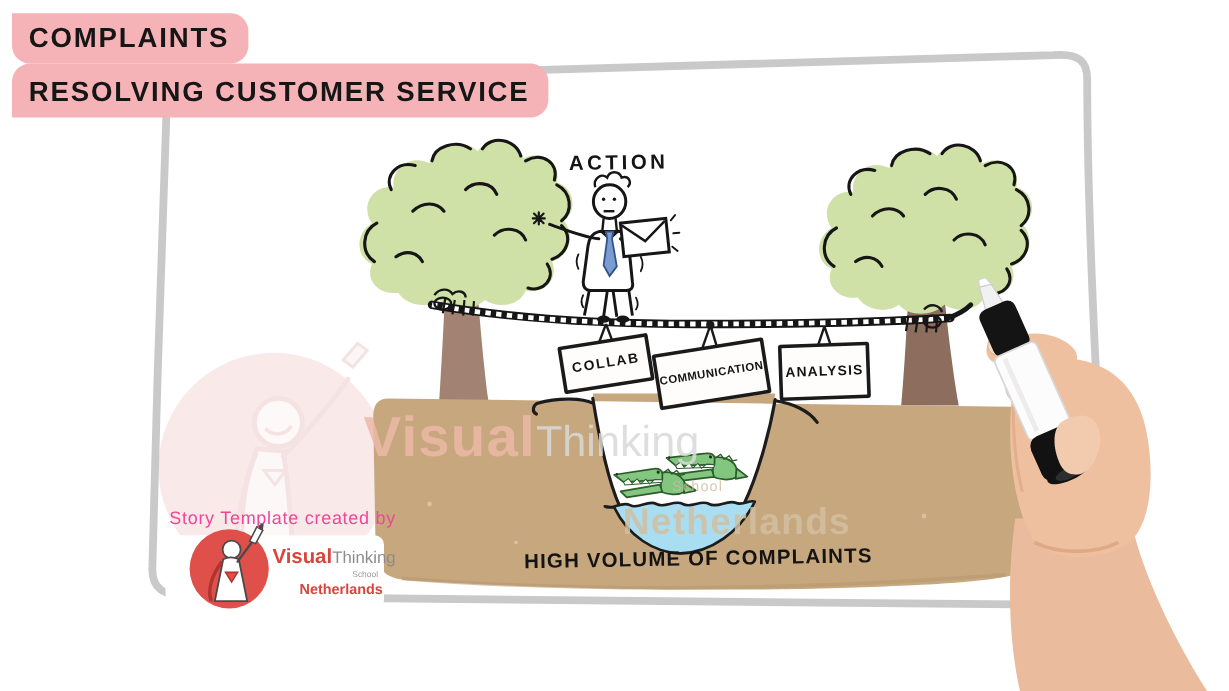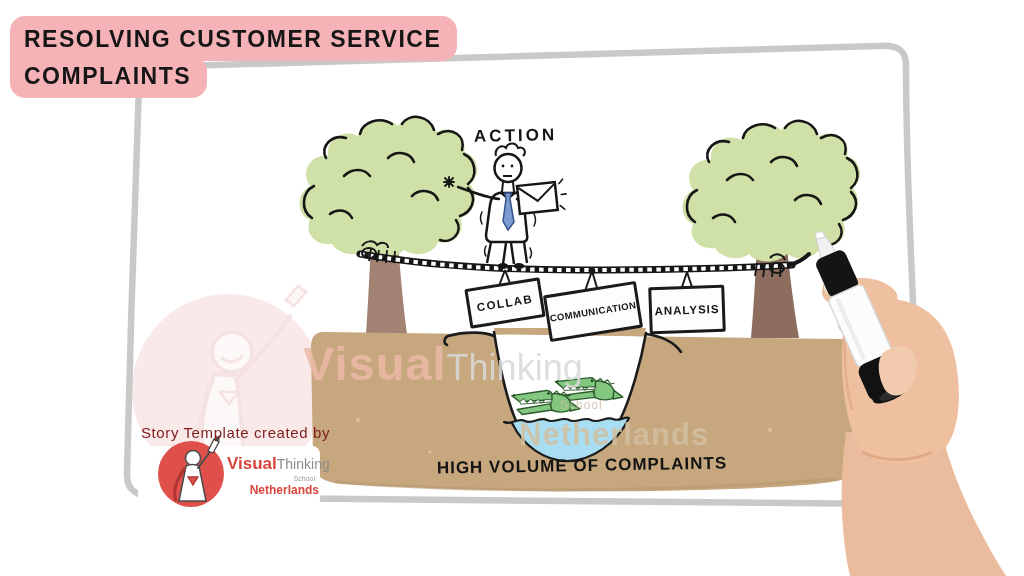--- a/index.html
+++ b/index.html
@@ -236,8 +236,8 @@
   <div class="credit">Story Template created by</div>
 
   <div class="header">
+    <span class="h-line h-line2">COMPLAINTS</span>
     <span class="h-line h-line1">RESOLVING CUSTOMER SERVICE</span>
-    <span class="h-line h-line2">COMPLAINTS</span>
   </div>
 
   <div class="label action-label">ACTION</div>

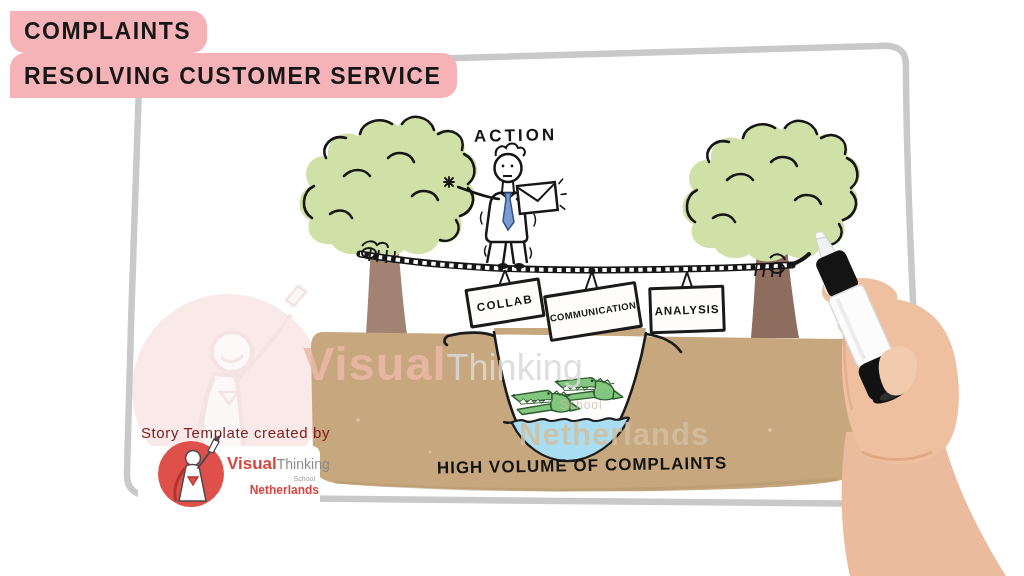--- a/index.html
+++ b/index.html
@@ -38,7 +38,7 @@
   .wm-school  { position:absolute; left:560px; top:398px; z-index:2; font-size:12px; color:#ccbc9e; opacity:.8; letter-spacing:1px; }
   .wm-country { position:absolute; left:519px; top:417px; z-index:2; font-weight:700; font-size:31px;
                 color:#d2c0a2; opacity:.85; letter-spacing:1px; }
-  .credit { position:absolute; left:141px; top:424px; z-index:3; font-size:15px; color:#7f1d1d;
+  .credit { position:absolute; left:141px; top:424px; z-index:3; font-size:15px; color:#ec4899;
             letter-spacing:.6px; }
 
   

